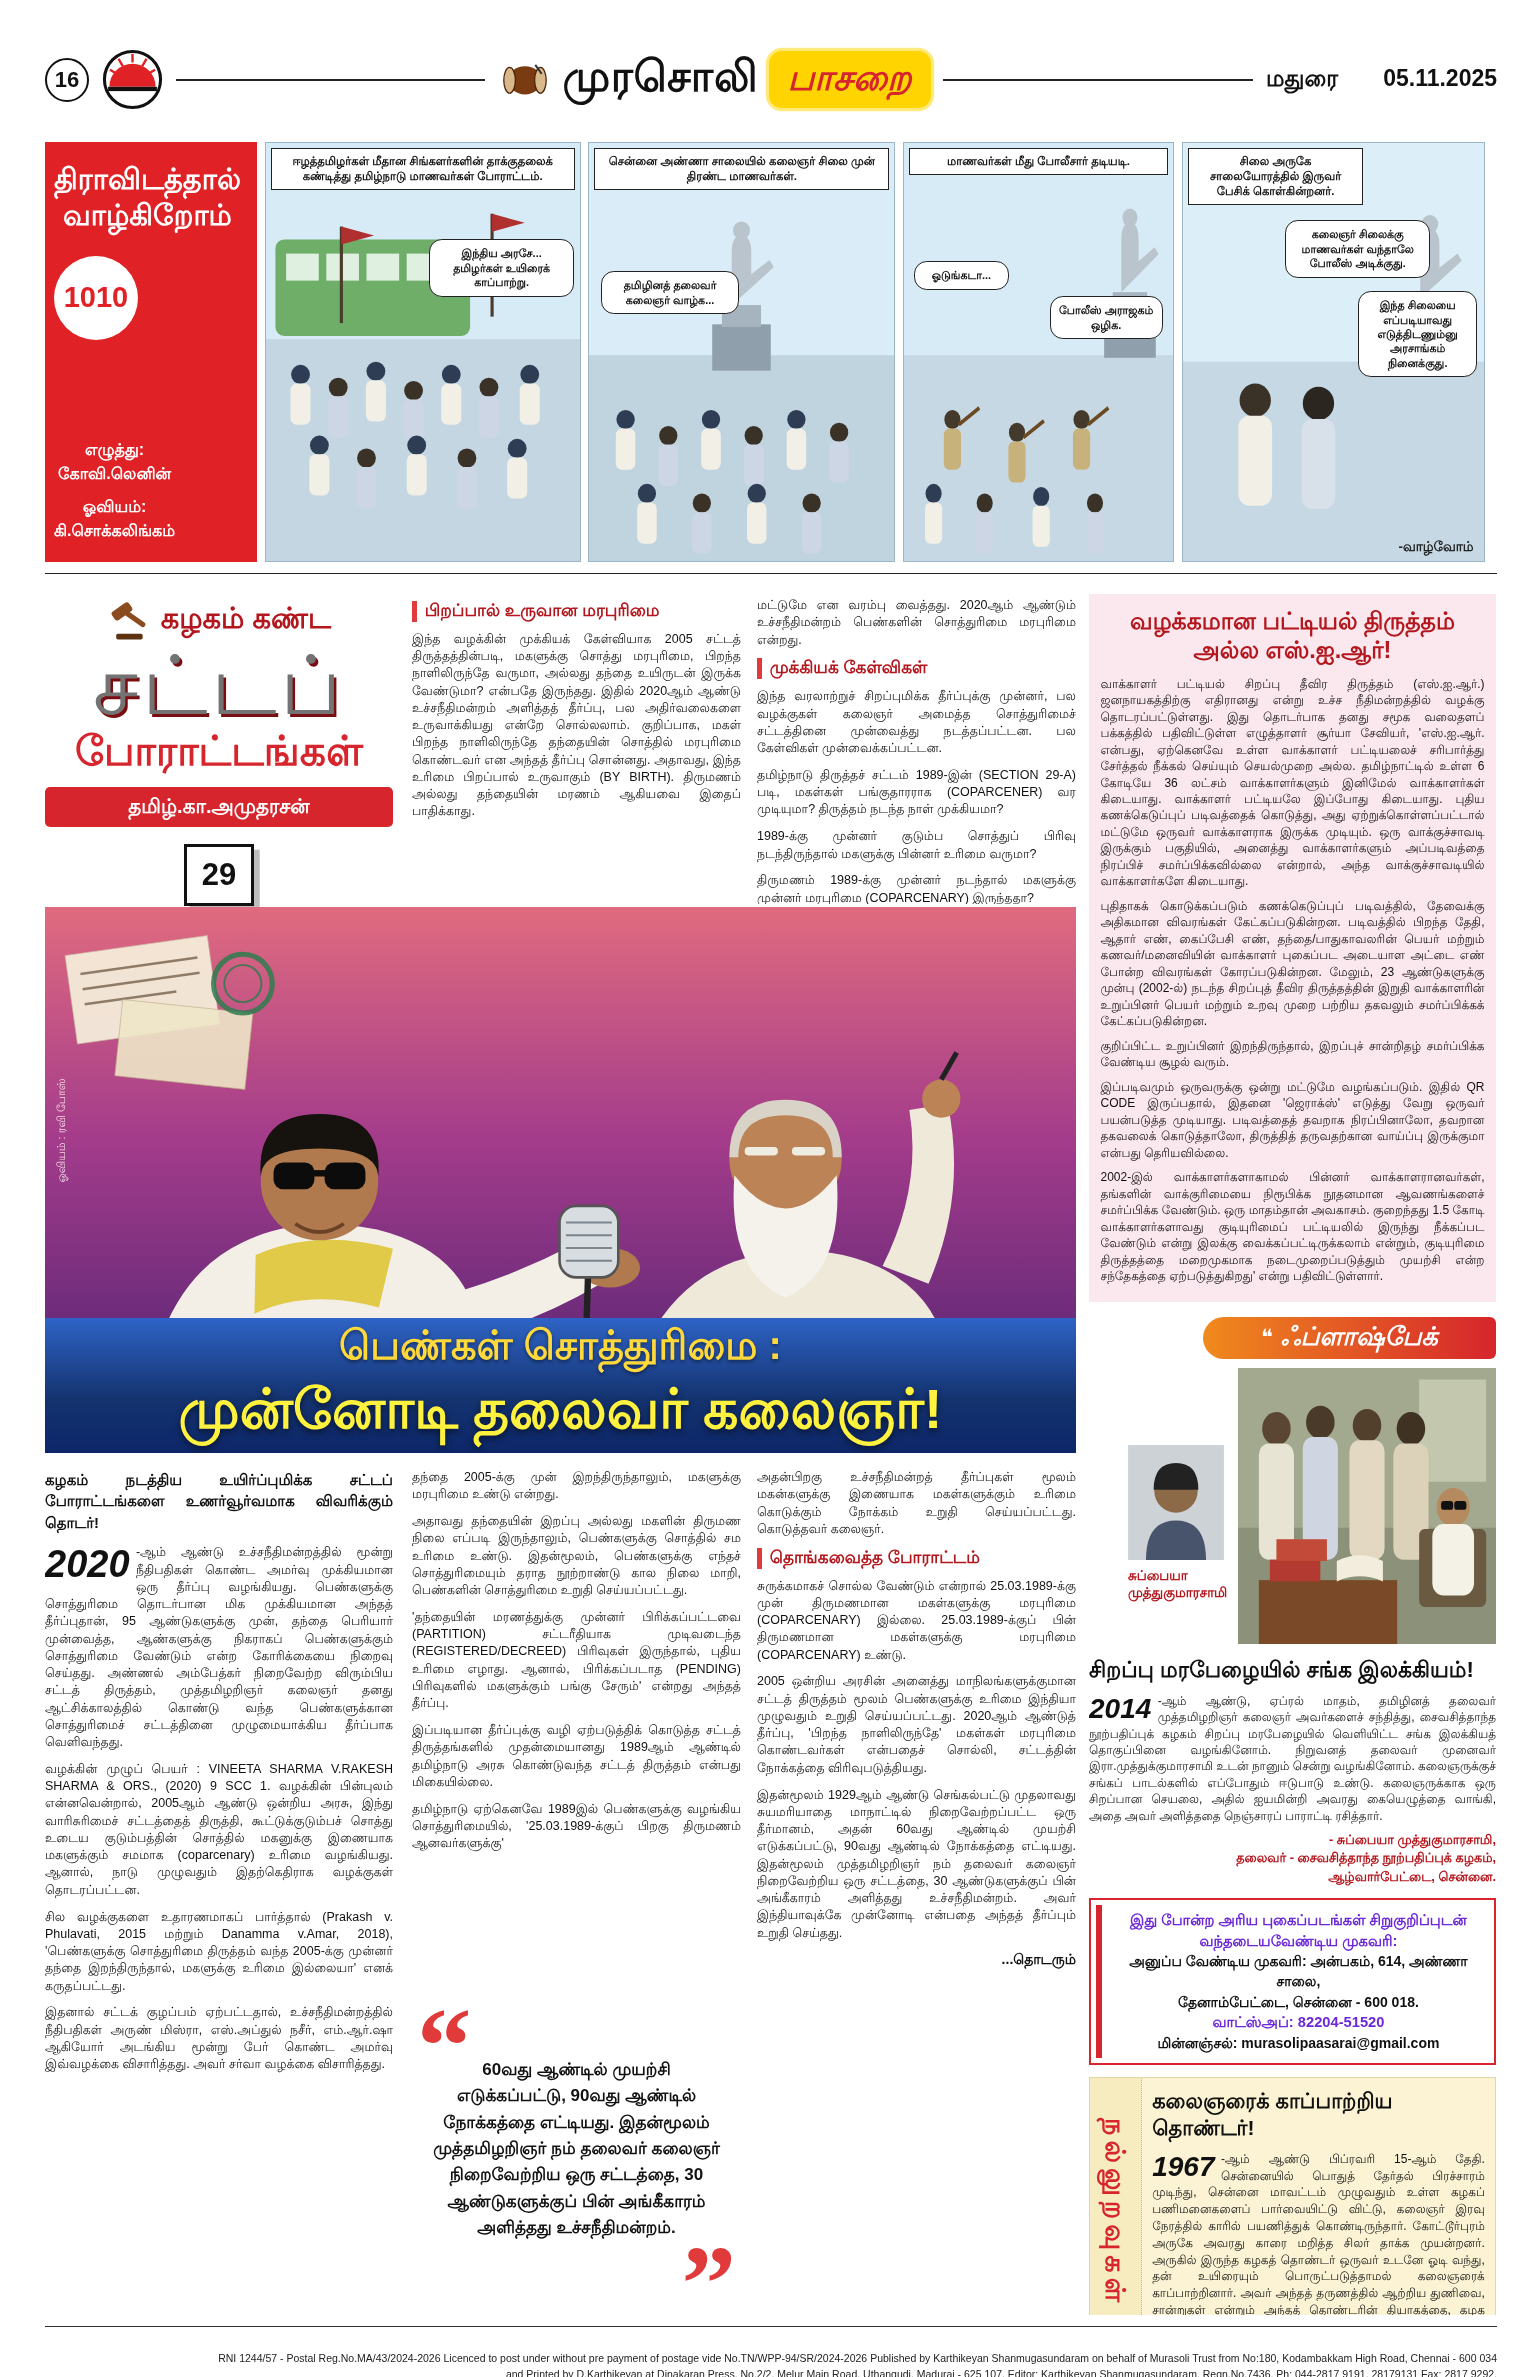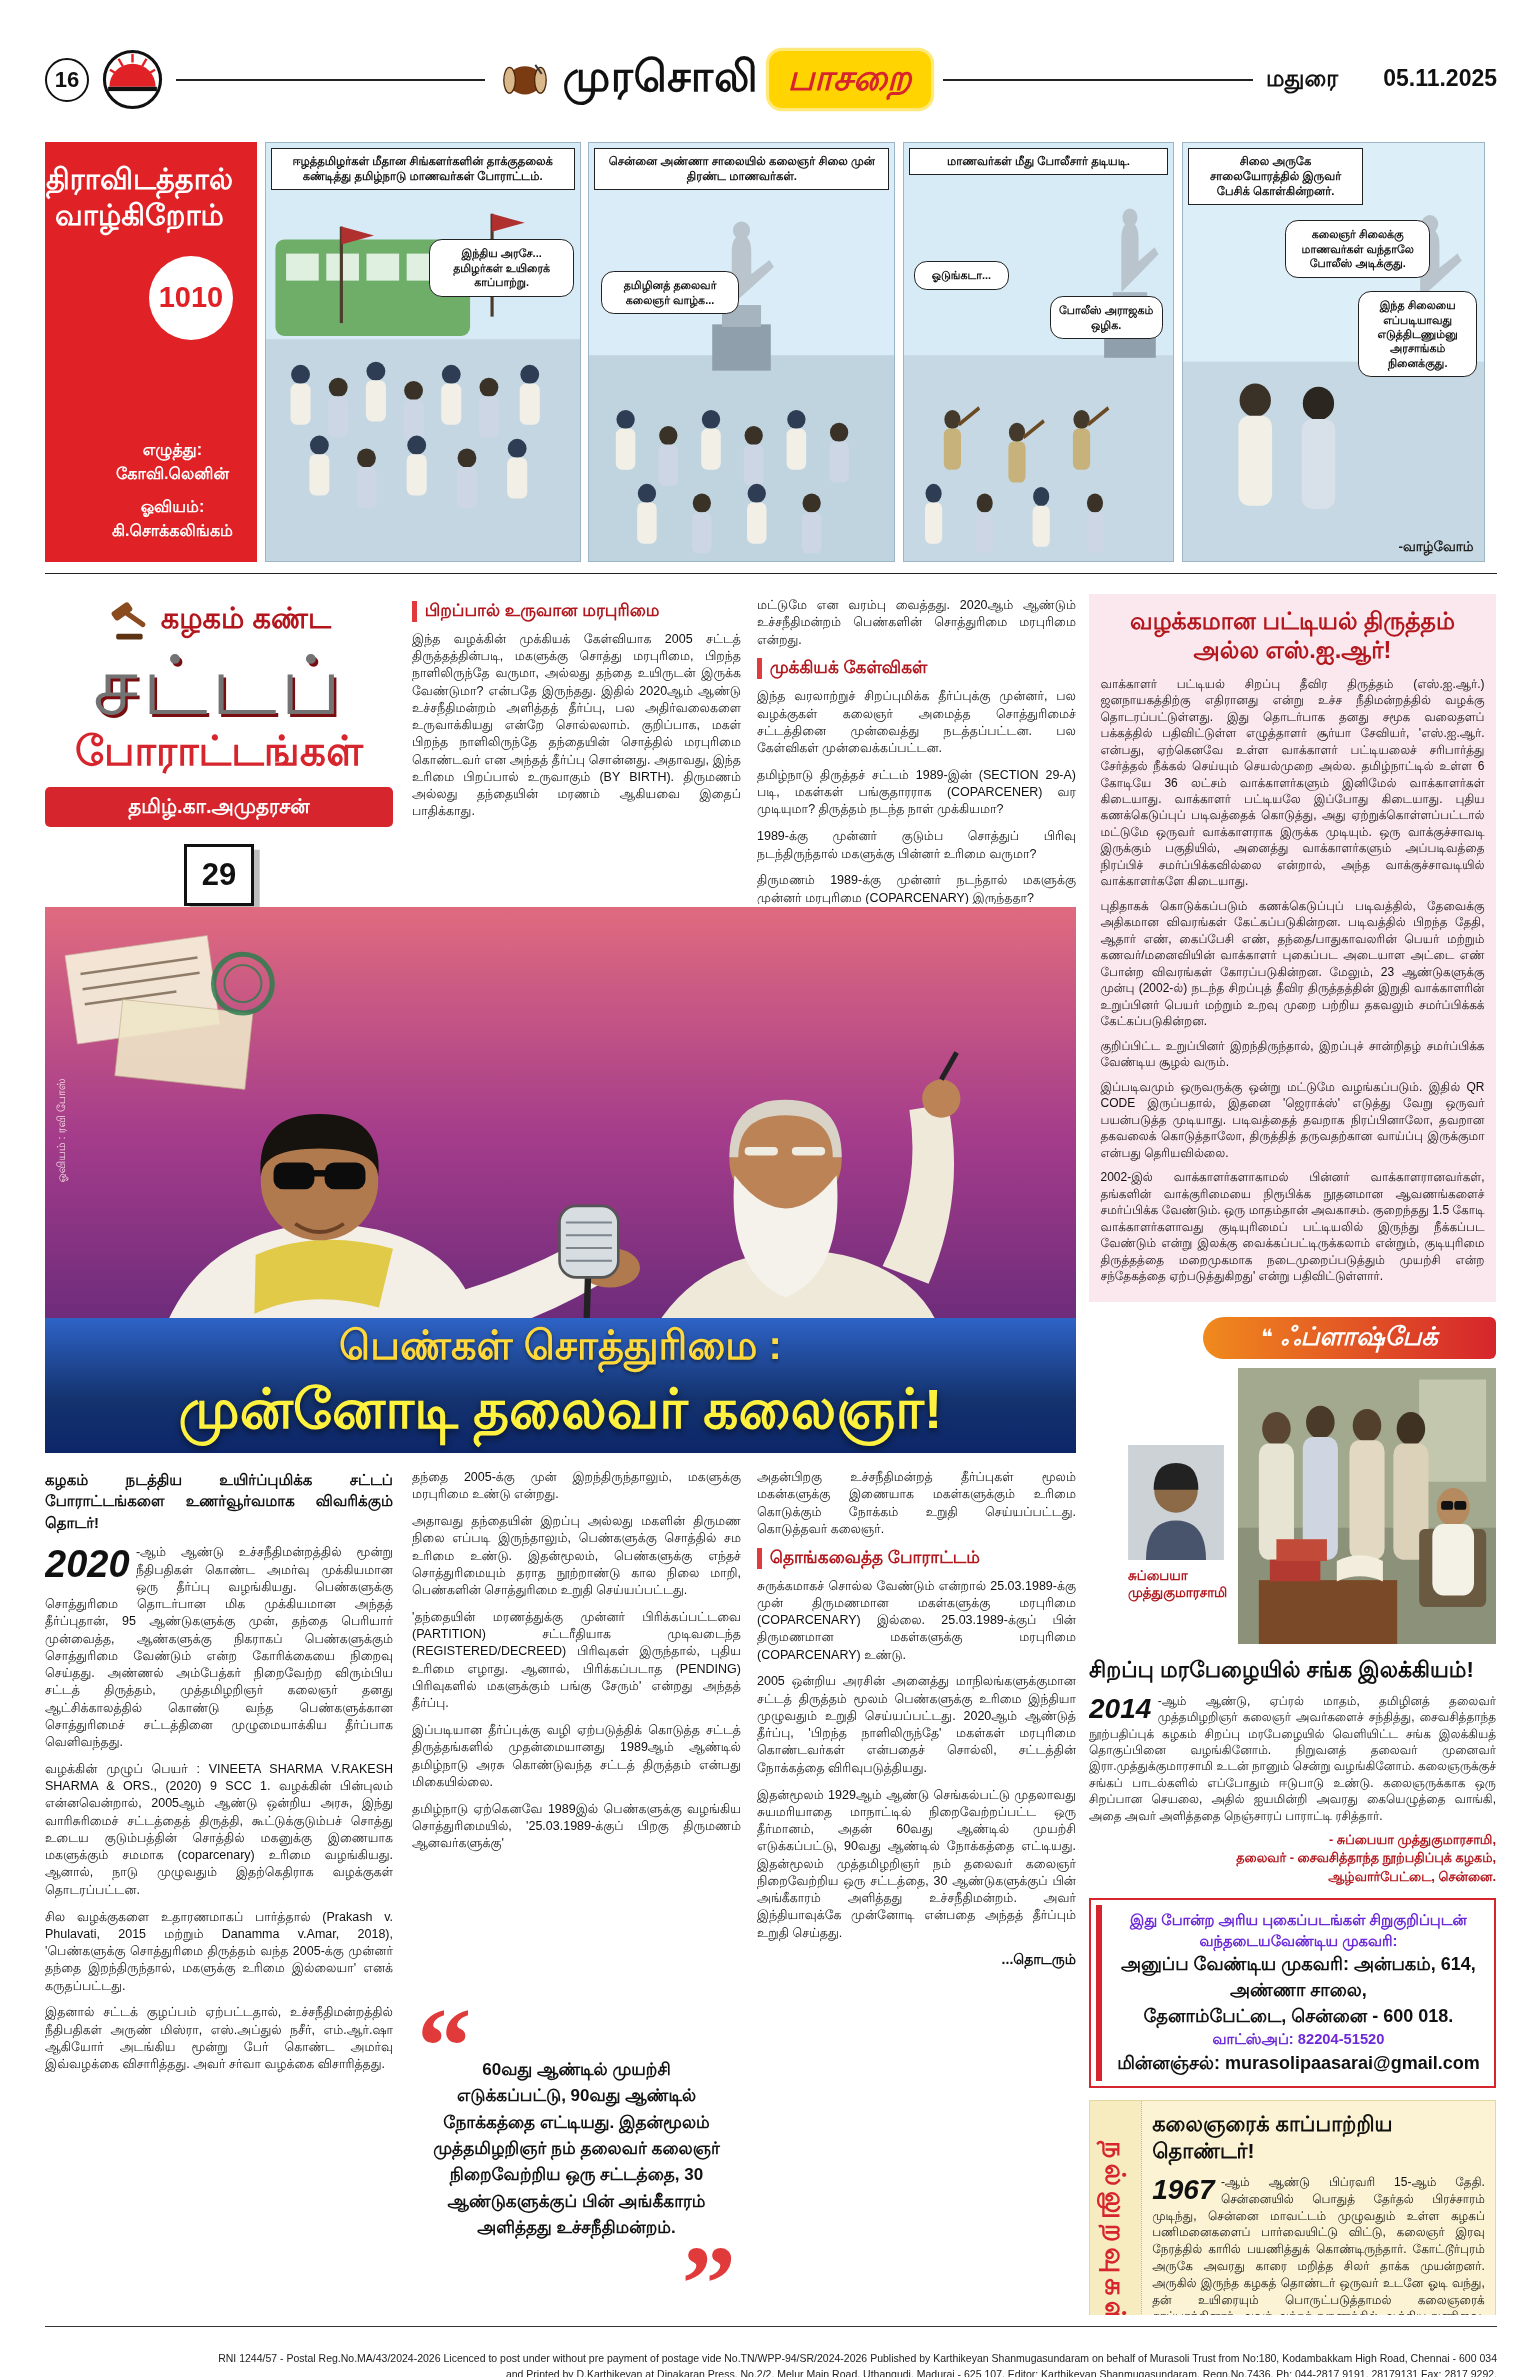--- a/index.html
+++ b/index.html
@@ -21,8 +21,8 @@
 
   
   .comic{position:absolute;left:45px;top:142px;width:1452px;height:420px;display:flex;gap:7.7px;}
-  .comic-red{width:212px;flex:0 0 auto;background:#e02227;color:#fff;display:flex;flex-direction:column;align-items:flex-end;
-             padding:19px 24px;box-sizing:border-box;text-align:center;}
+  .comic-red{width:212px;flex:0 0 auto;background:#e02227;color:#fff;display:flex;flex-direction:column;align-items:flex-start;
+             padding:19px 9px;box-sizing:border-box;text-align:center;}
   .comic-red .t{font-size:29px;font-weight:900;line-height:1.25;}
   .comic-red .num{margin:22px 0 16.6px;width:84px;height:84px;border-radius:50%;background:#fff;color:#e02227;
                   display:flex;align-items:center;justify-content:center;font-size:29px;font-weight:900;}

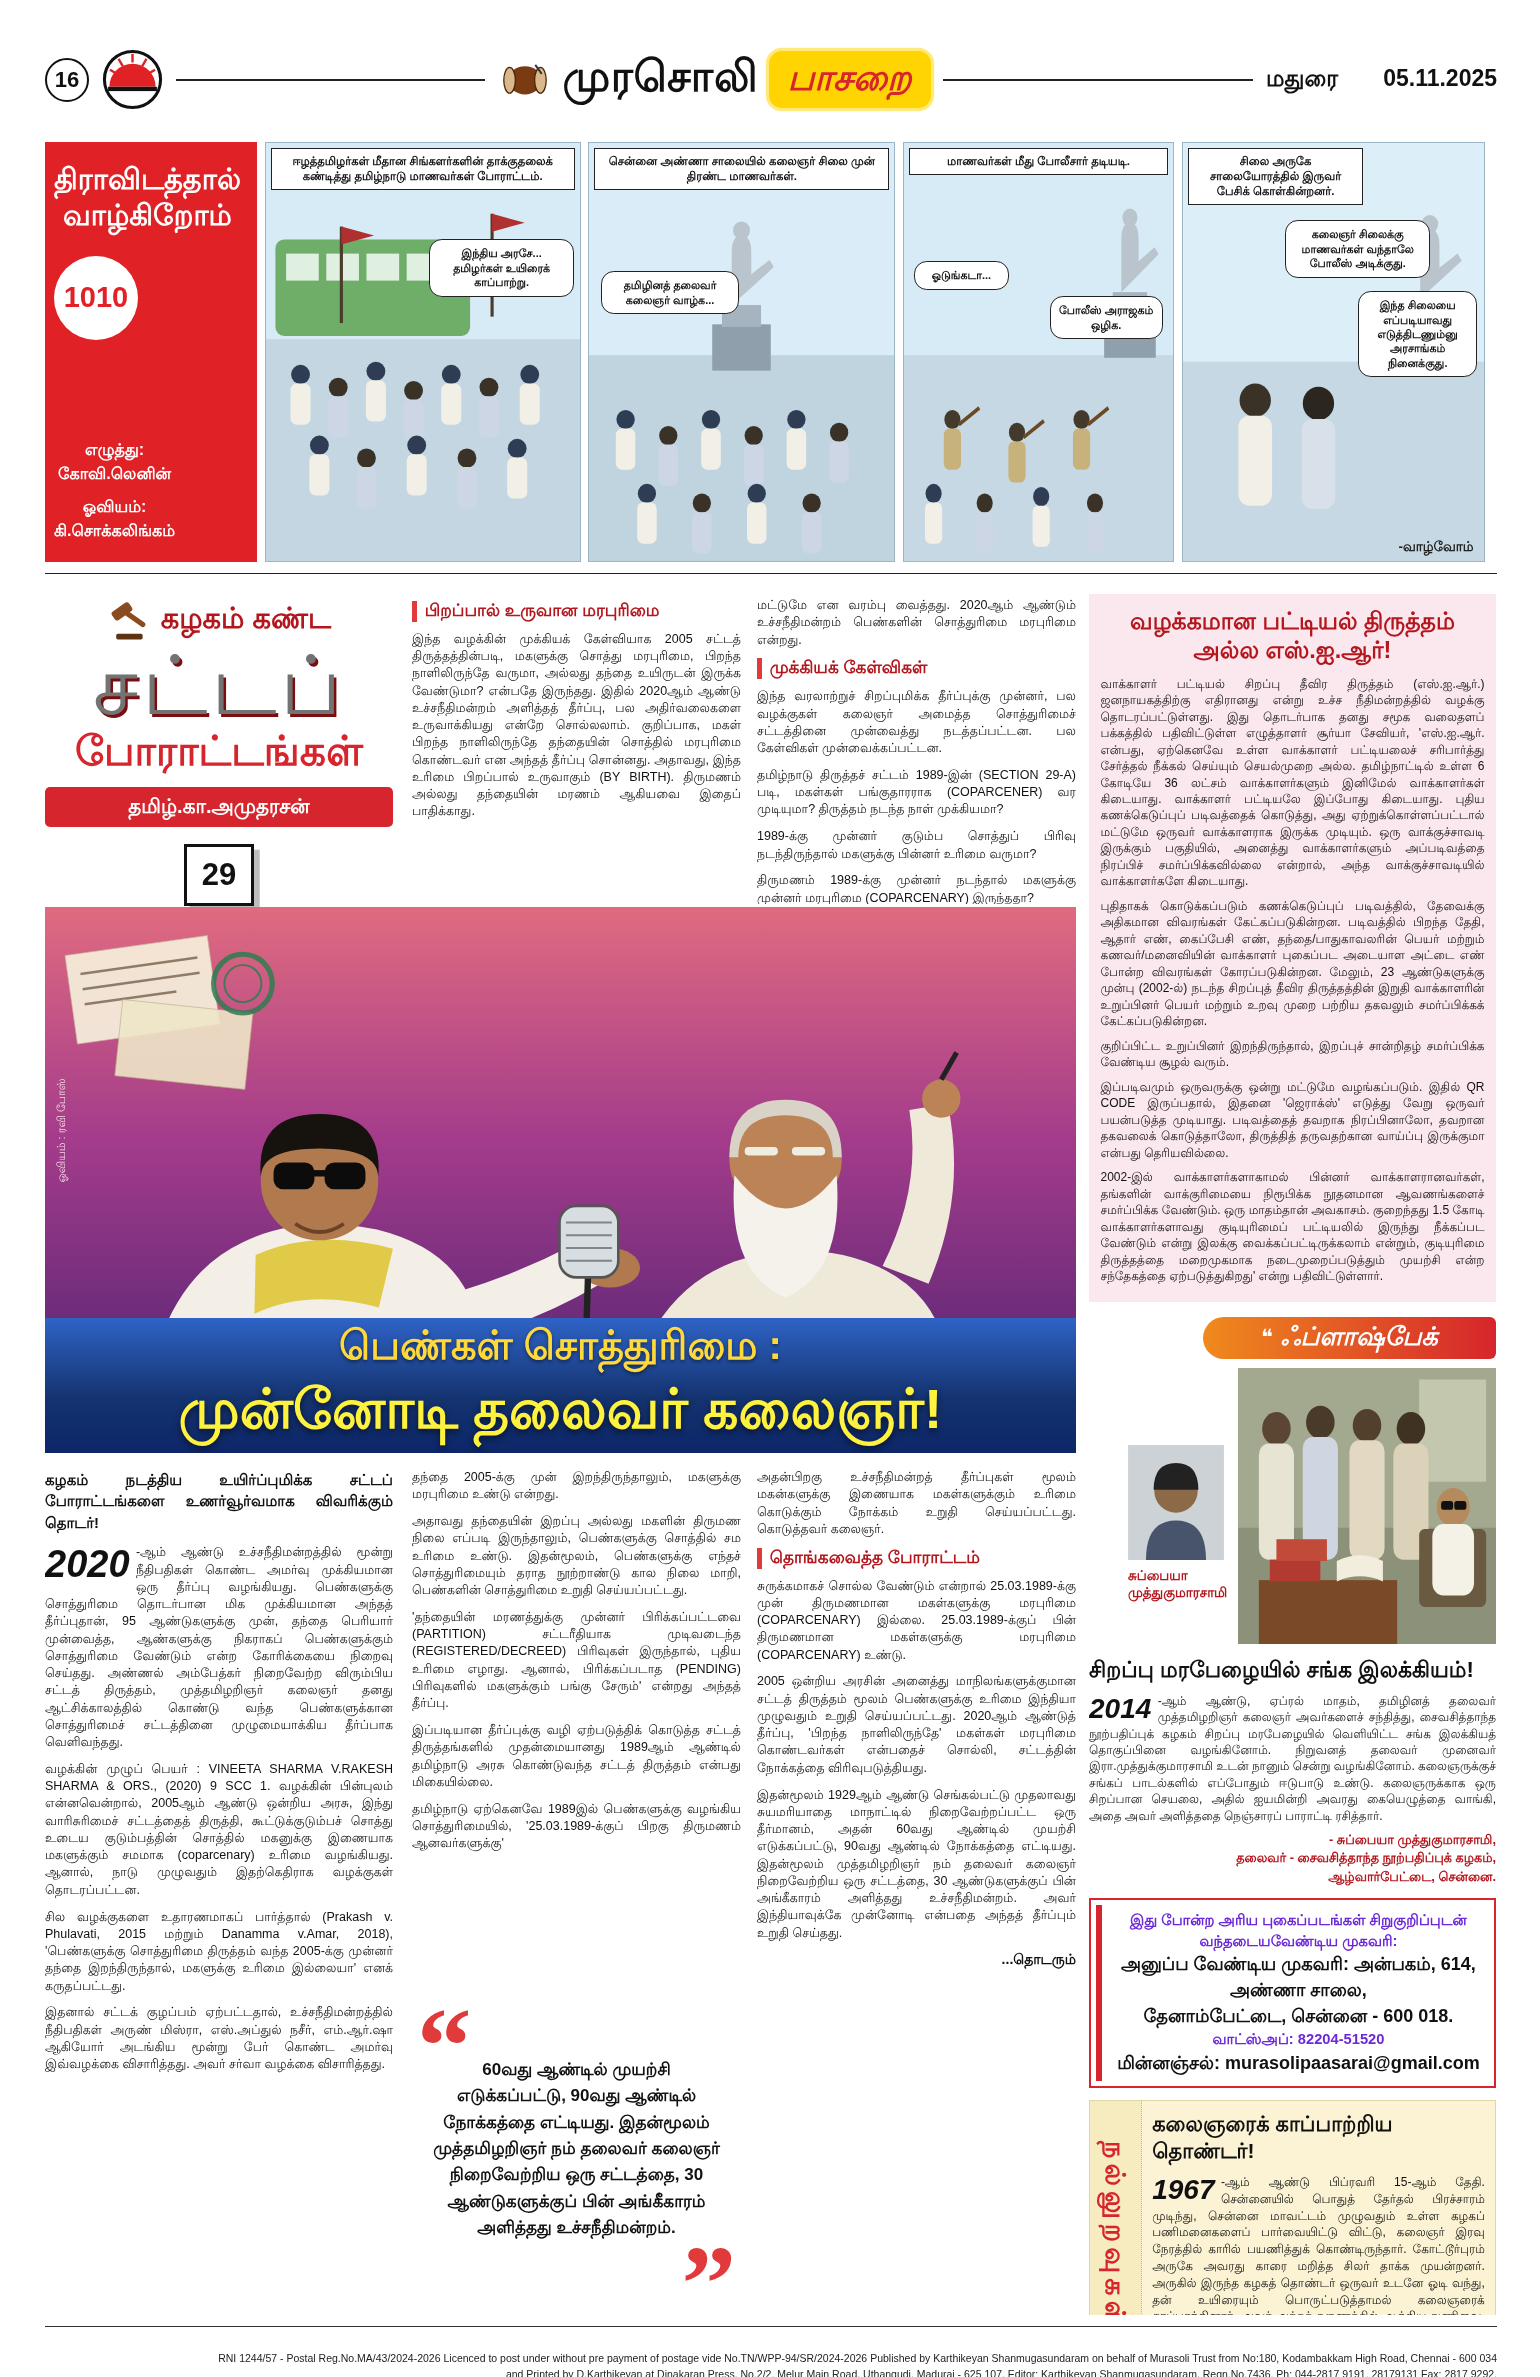--- a/index.html
+++ b/index.html
@@ -103,7 +103,7 @@
   .contact{margin-top:11.5px;border:2.6px solid #d6252c;padding:10.2px 10.2px 10.2px 22px;text-align:center;position:relative;}
   .contact::before{content:"";position:absolute;left:5.1px;top:5.1px;bottom:5.1px;width:5.7px;background:#d6252c;}
   .contact .red{color:#6d28d9;font-weight:900;font-size:14.7px;line-height:1.4;}
-  .contact .blk{font-weight:900;font-size:18px;line-height:1.45;}
+  .contact .blk{font-weight:900;font-size:14px;line-height:1.45;}
 
   .volunteer{margin-top:11.5px;background:#fbf3d3;border:0.6px solid #e3d6a5;display:flex;min-height:268px;}
   .vol-strip{width:51px;flex:0 0 auto;background:#f7ecc0;border-right:1.3px dotted #c9b97f;

